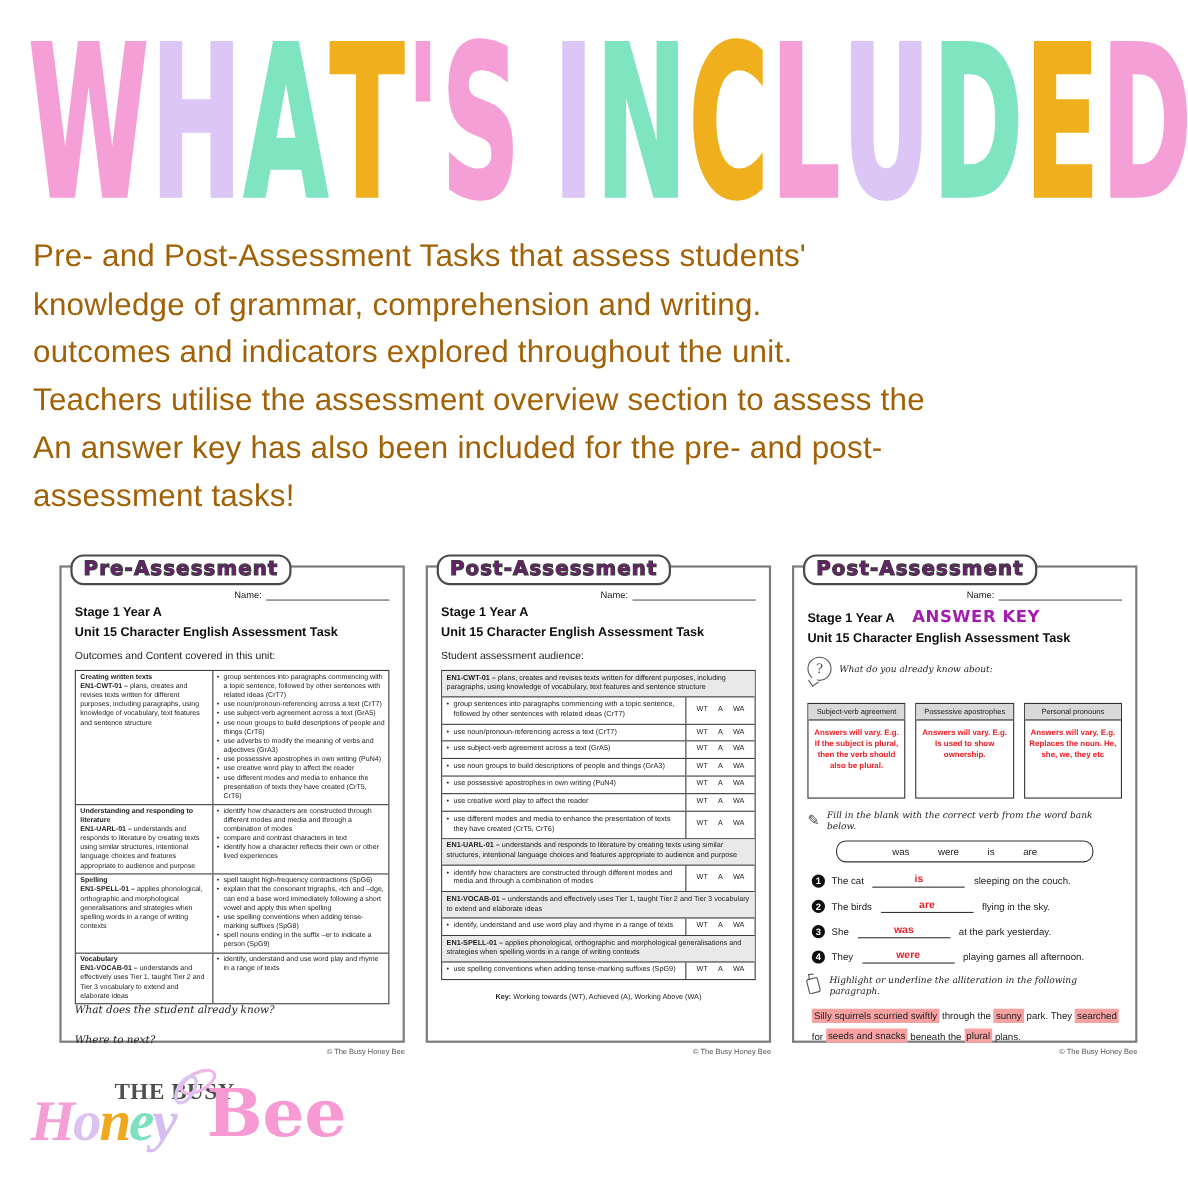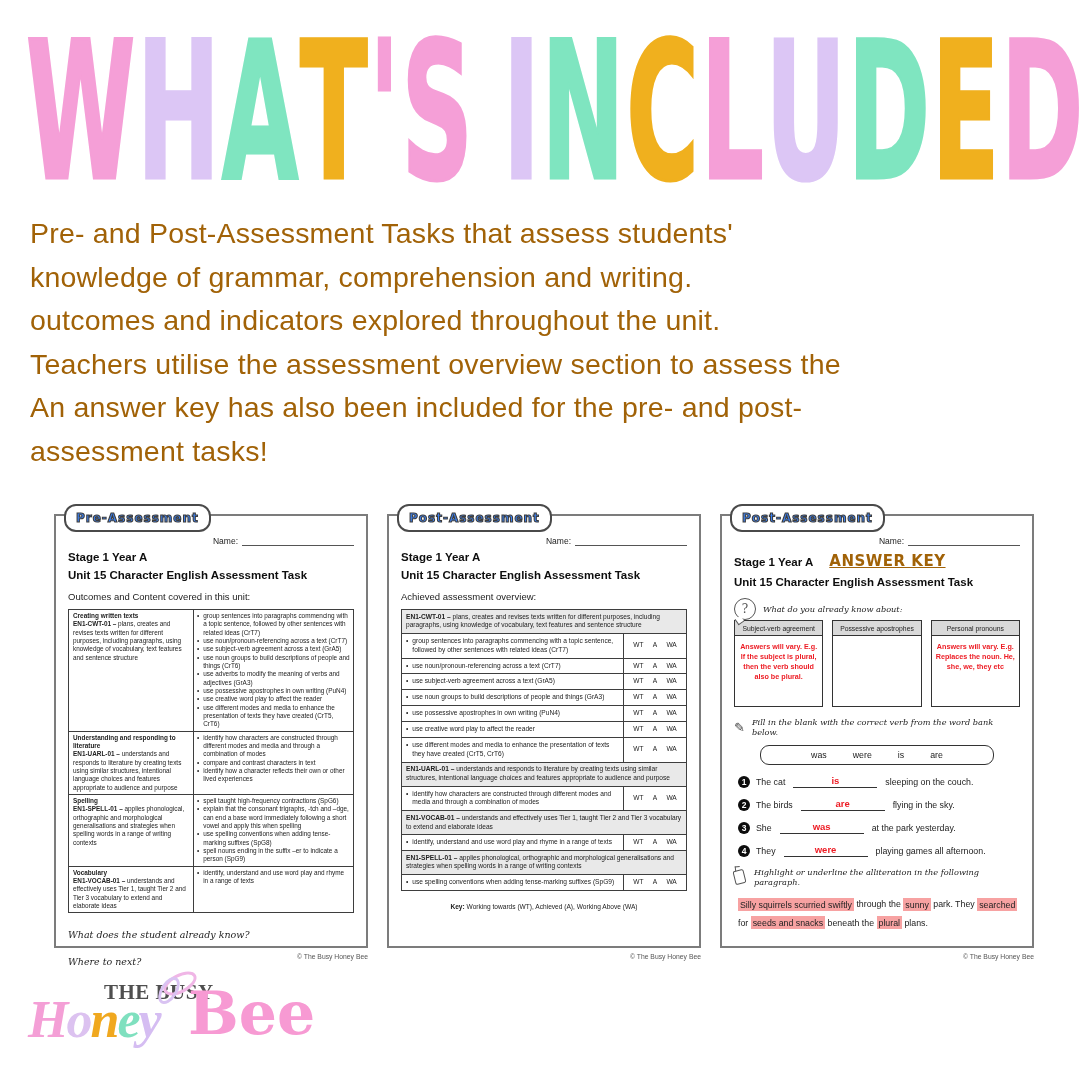--- a/index.html
+++ b/index.html
@@ -19,8 +19,8 @@
   #doc1{left:54px;} #doc2{left:387px;} #doc3{left:720px;}
   .frame{position:relative;border:2px solid #7c7c7c;background:#fff;height:434px;padding:8px 12px 6px;box-sizing:border-box;color:#222;}
   .badge{position:absolute;top:-12px;left:8px;background:#fff;border:2px solid #4a4a4a;border-radius:12px;padding:0 10px;
-    font-family:"DejaVu Sans",sans-serif;font-size:12px;font-weight:700;letter-spacing:1px;line-height:24px;
-    color:#3b82f6;-webkit-text-stroke:1.1px #3d3d3d;}
+    font-family:"DejaVu Sans",sans-serif;font-size:18px;font-weight:700;letter-spacing:1px;line-height:24px;
+    color:#701a75;-webkit-text-stroke:1.1px #3d3d3d;}
   @supports not (-webkit-text-stroke:1px black){.badge{color:#3d3d3d;}}
   .name-row{display:flex;justify-content:flex-end;align-items:flex-end;gap:4px;font-size:8.5px;color:#222;margin-top:12px;}
   .name-line{display:inline-block;width:112px;border-bottom:1px solid #555;height:8px;}

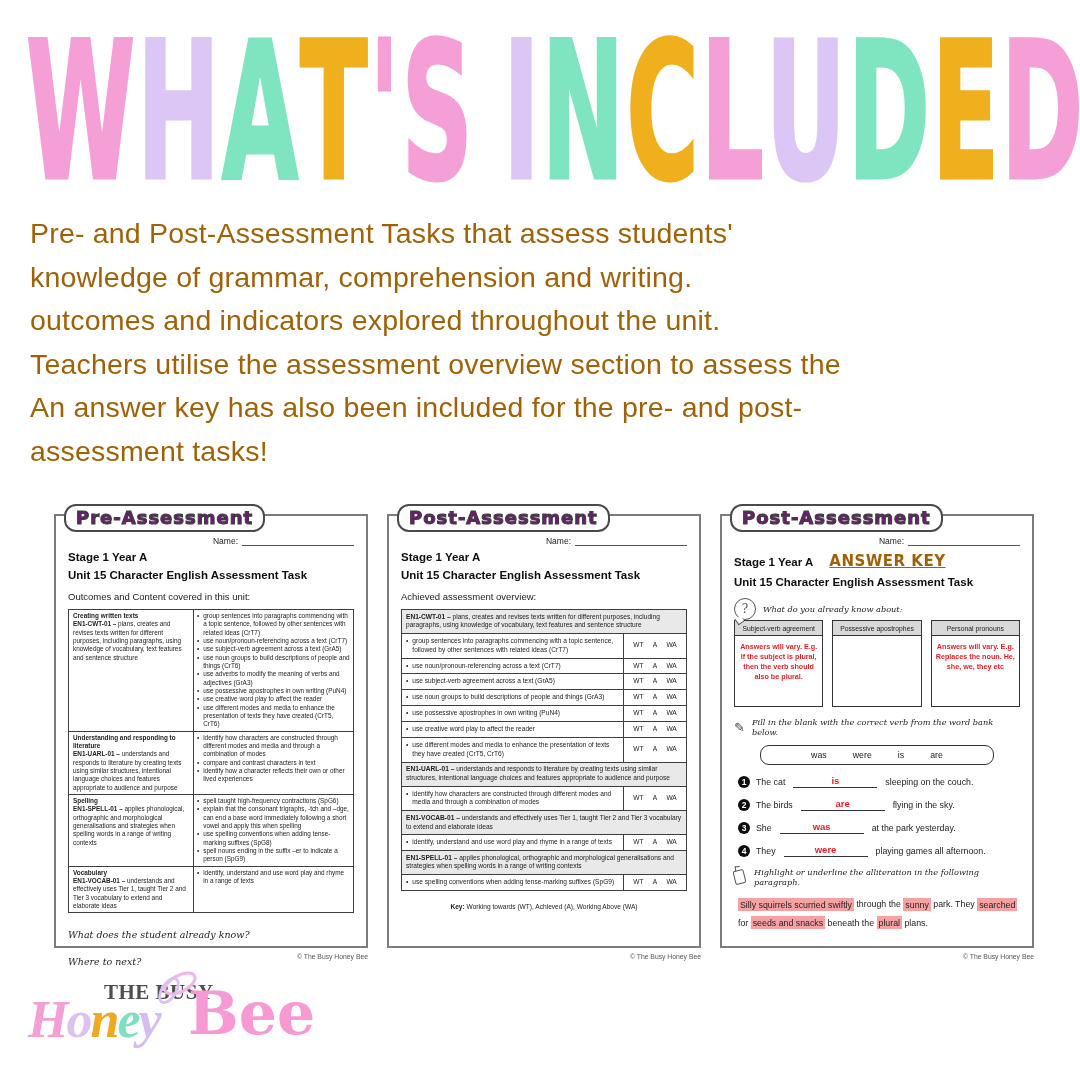--- a/index.html
+++ b/index.html
@@ -52,7 +52,7 @@
 
   
   .stage-row{display:flex;gap:16px;align-items:baseline;margin-top:5px;}
-  .answer-key{color:#a16207;font-size:15px;font-weight:800;font-family:"DejaVu Sans",sans-serif;letter-spacing:0.5px;text-decoration:underline;}
+  .answer-key{color:#a21caf;font-size:15px;font-weight:800;font-family:"DejaVu Sans",sans-serif;letter-spacing:0.5px;}
   .prompt{display:flex;align-items:center;gap:7px;margin-top:10px;font-size:8.2px;font-style:italic;font-family:"DejaVu Serif",serif;color:#222;}
   .q-icon{position:relative;width:20px;height:20px;border:1.4px solid #555;border-radius:50%;display:flex;align-items:center;justify-content:center;font-size:12px;color:#555;font-style:normal;flex:none;background:#fff;}
   .q-icon::after{content:"";position:absolute;left:1px;bottom:-5px;width:6px;height:6px;background:#fff;border-right:1.4px solid #555;border-bottom:1.4px solid #555;transform:rotate(55deg);}

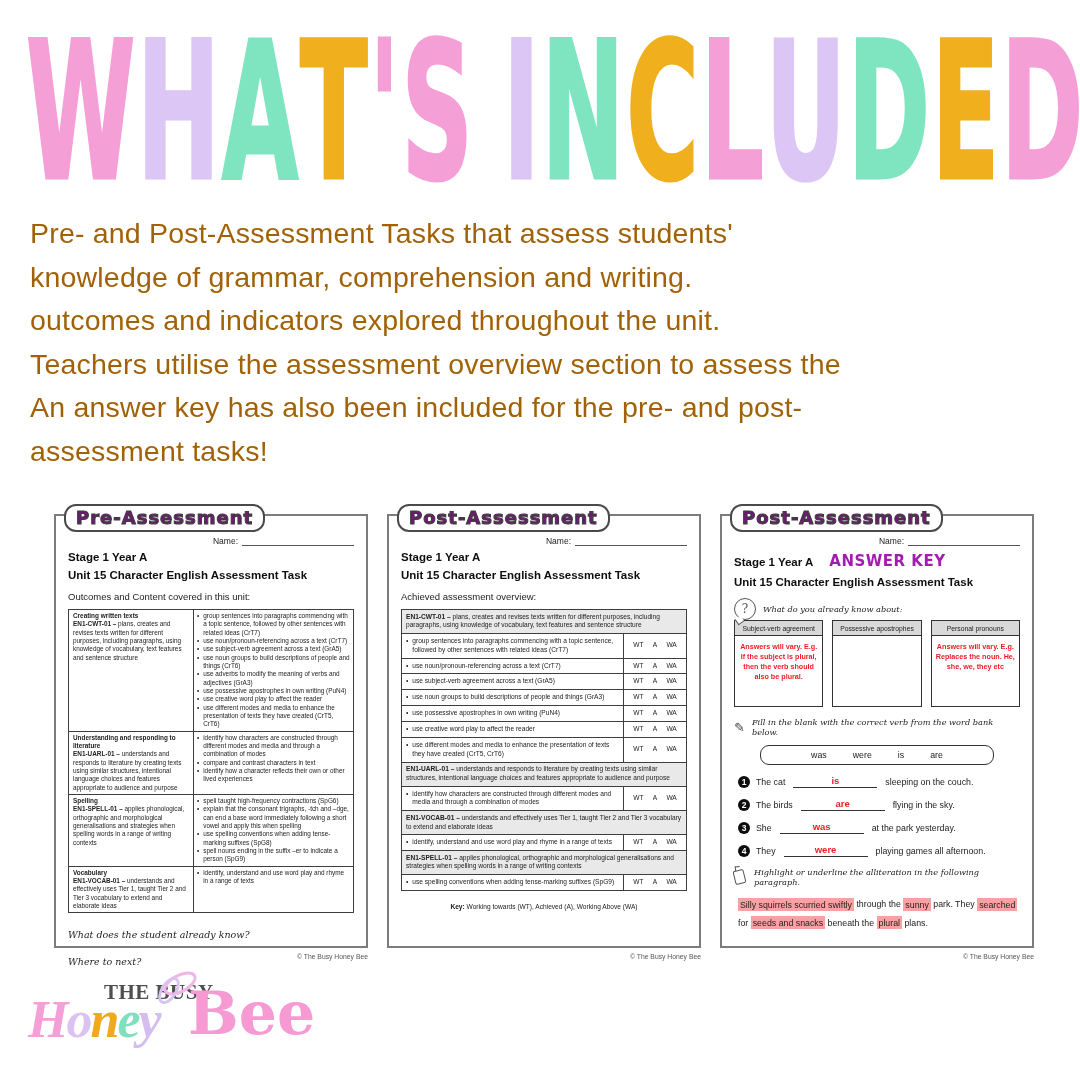--- a/index.html
+++ b/index.html
@@ -219,7 +219,7 @@
       </div>
       <div class="stage">Stage 1 Year A</div>
       <div class="unit">Unit 15 Character English Assessment Task</div>
-      <div class="sec-head">Achieved assessment overview:</div>
+      <div class="sec-head">Student assessment audience:</div>
       <div class="t2">
           <div class="g2head"><b>EN1-CWT-01 – </b>plans, creates and revises texts written for different purposes, including paragraphs, using knowledge of vocabulary, text features and sentence structure</div>
           <div class="r2">

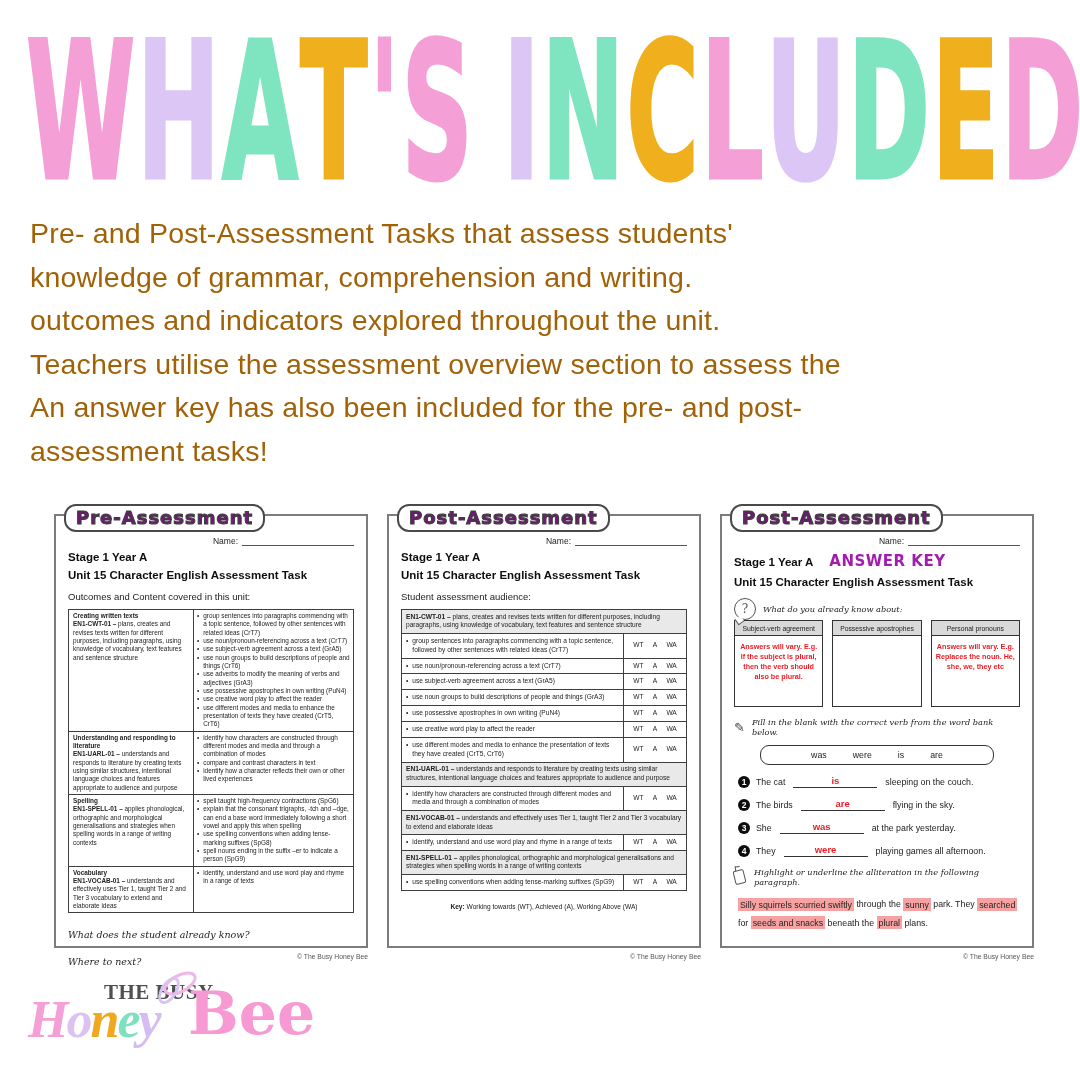--- a/index.html
+++ b/index.html
@@ -59,7 +59,7 @@
   .pencil-icon{font-size:13px;color:#444;font-style:normal;flex:none;}
   .hl-icon{position:relative;width:9px;height:12px;background:#fff;border:1.1px solid #555;border-radius:2px;transform:rotate(-14deg);flex:none;margin-right:2px;}
   .hl-icon::before{content:"";position:absolute;top:-5px;left:1.5px;width:4px;height:4px;border-left:1.1px solid #555;border-top:1.1px solid #555;transform:rotate(8deg);}
-  .boxes{display:flex;gap:9px;margin-top:0;}
+  .boxes{display:flex;gap:9px;margin-top:20px;}
   .abox{flex:1;border:1.6px solid #333;}
   .abox-head{background:#d9d9d9;border-bottom:1.6px solid #333;font-size:6.8px;text-align:center;padding:3.5px 2px;color:#222;}
   .abox-body{padding:6px 3px;text-align:center;color:#ed1c24;font-weight:700;font-size:7.2px;line-height:1.4;min-height:70px;box-sizing:border-box;}

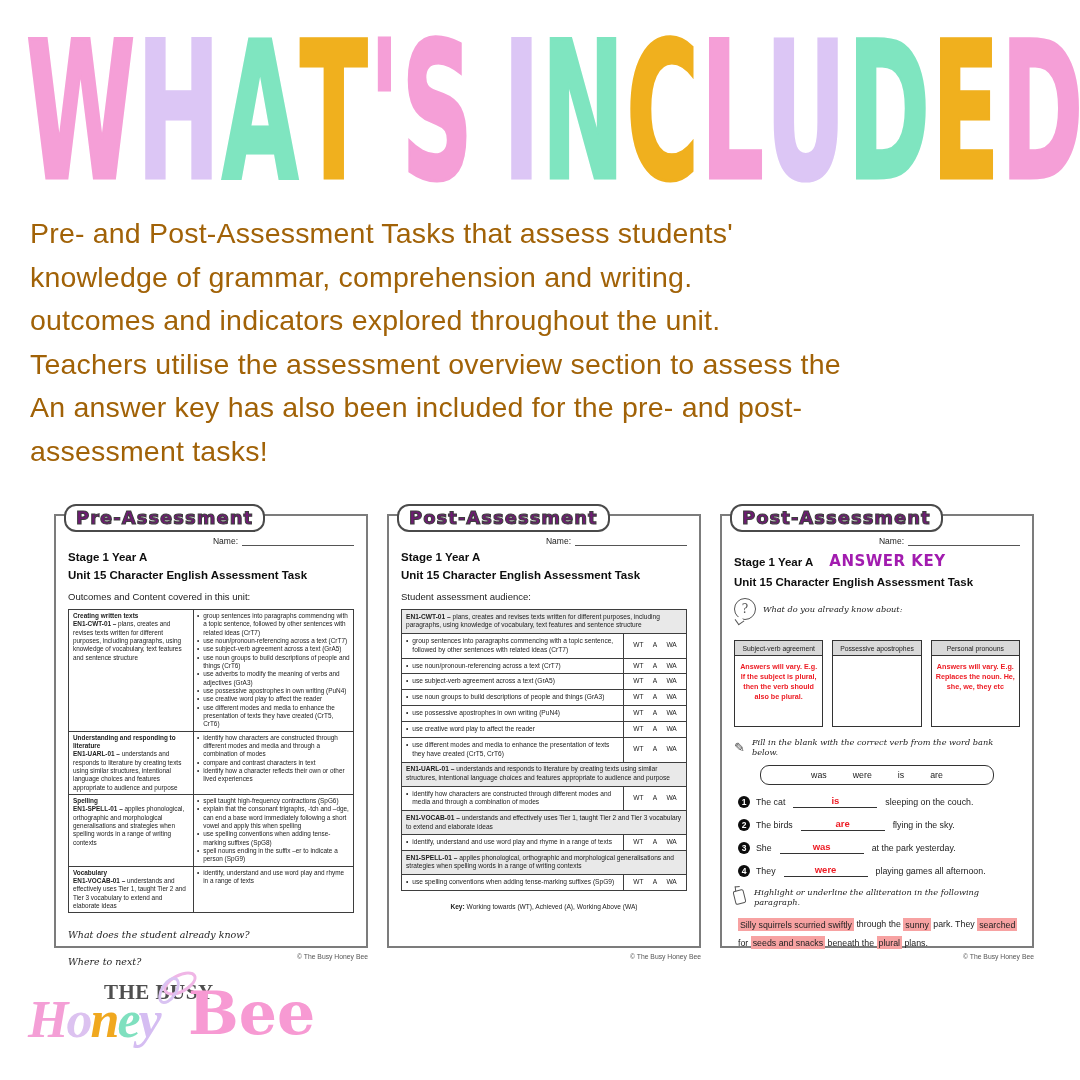--- a/index.html
+++ b/index.html
@@ -367,6 +367,7 @@
           </div>
           <div class="abox">
             <div class="abox-head">Possessive apostrophes</div>
+            <div class="abox-body">Answers will vary. E.g. Is used to show ownership.</div>
           </div>
           <div class="abox">
             <div class="abox-head">Personal pronouns</div>

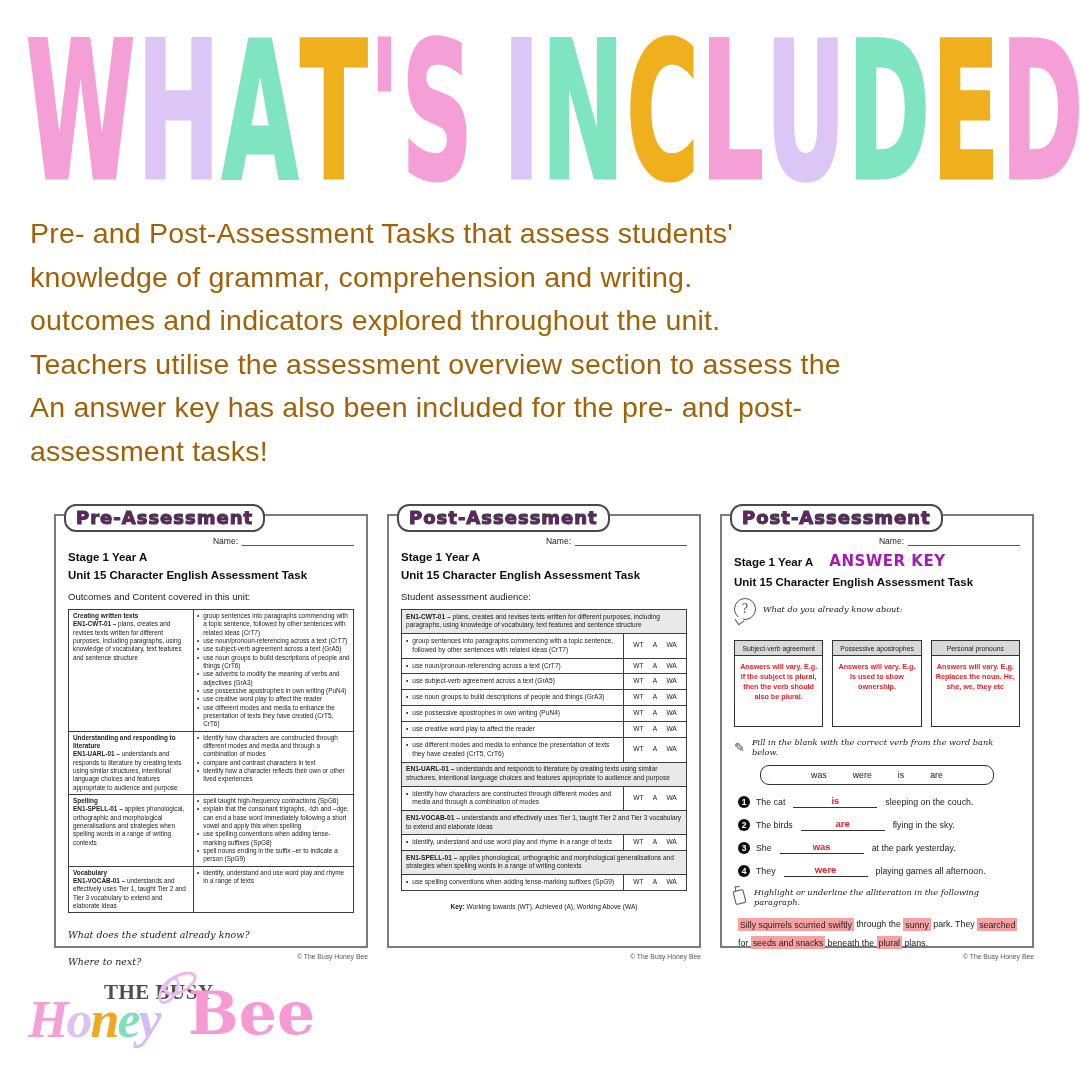--- a/index.html
+++ b/index.html
@@ -39,7 +39,7 @@
   .b1{display:flex;gap:4px;}
   .b1 .dot{flex:none;}
   .q{font-size:9.5px;font-style:italic;font-family:"DejaVu Serif",serif;color:#222;}
-  .q1{margin-top:16px;} .q2{margin-top:16px;}
+  .q1{} .q2{margin-top:16px;}
 
   
   .t2{border:1.3px solid #3e3e3e;margin-top:7px;font-size:6.6px;line-height:1.35;}

